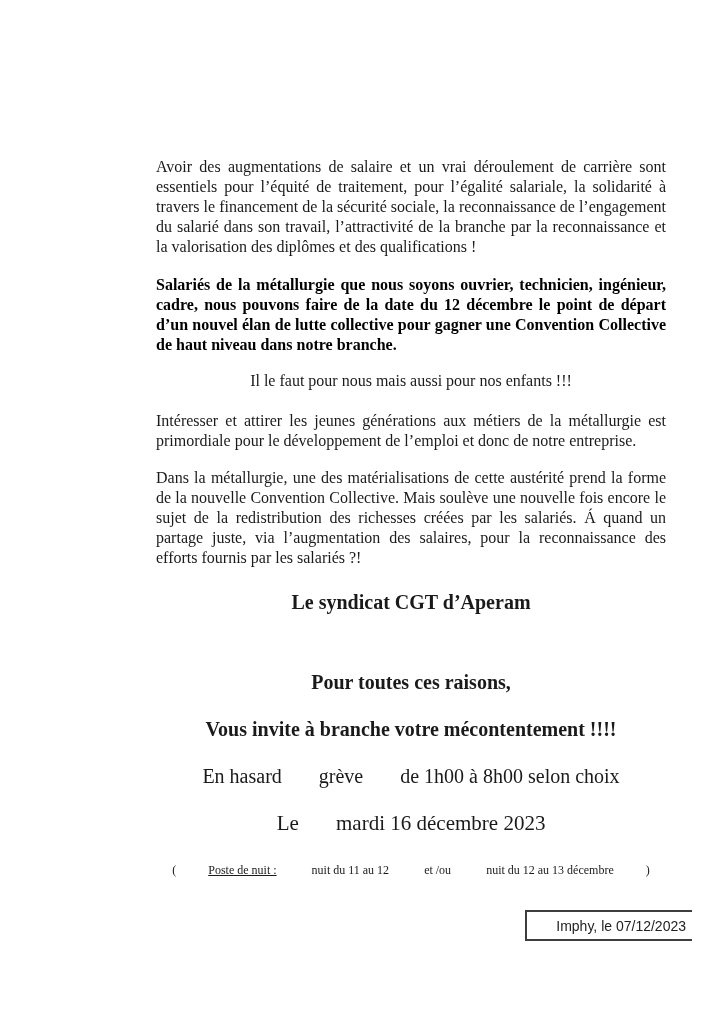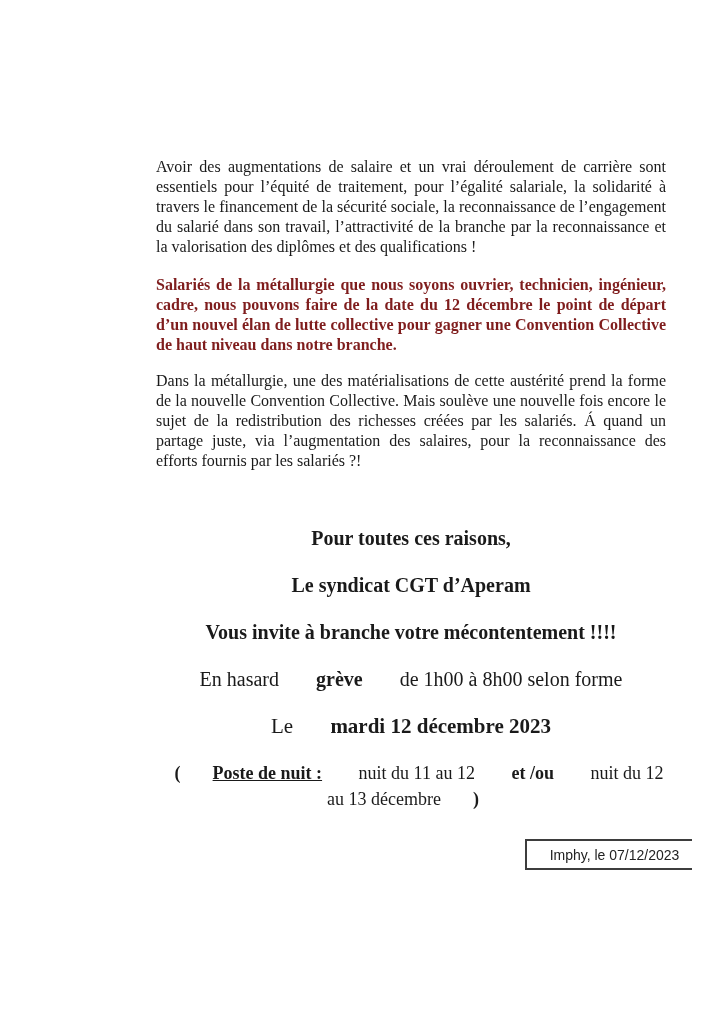--- a/index.html
+++ b/index.html
@@ -78,7 +78,7 @@
 
   <p class="body-par mb-intro">Avoir des augmentations de salaire et un vrai déroulement de carrière sont essentiels pour l’équité de traitement, pour l’égalité salariale, la solidarité à travers le financement de la sécurité sociale, la reconnaissance de l’engagement du salarié dans son travail, l’attractivité de la branche par la reconnaissance et la valorisation des diplômes et des qualifications !</p>
 
-  <p class="body-par red-par mb-red" style="color: #7f1d1d;">Salariés de la métallurgie que nous soyons ouvrier, technicien, ingénieur, cadre, nous pouvons faire de la date du 12 décembre le point de départ d’un nouvel élan de lutte collective pour gagner une Convention Collective de haut niveau dans notre branche.</p>
+  <p class="body-par red-par mb-red" style="color: #000000;">Salariés de la métallurgie que nous soyons ouvrier, technicien, ingénieur, cadre, nous pouvons faire de la date du 12 décembre le point de départ d’un nouvel élan de lutte collective pour gagner une Convention Collective de haut niveau dans notre branche.</p>
 
 
 

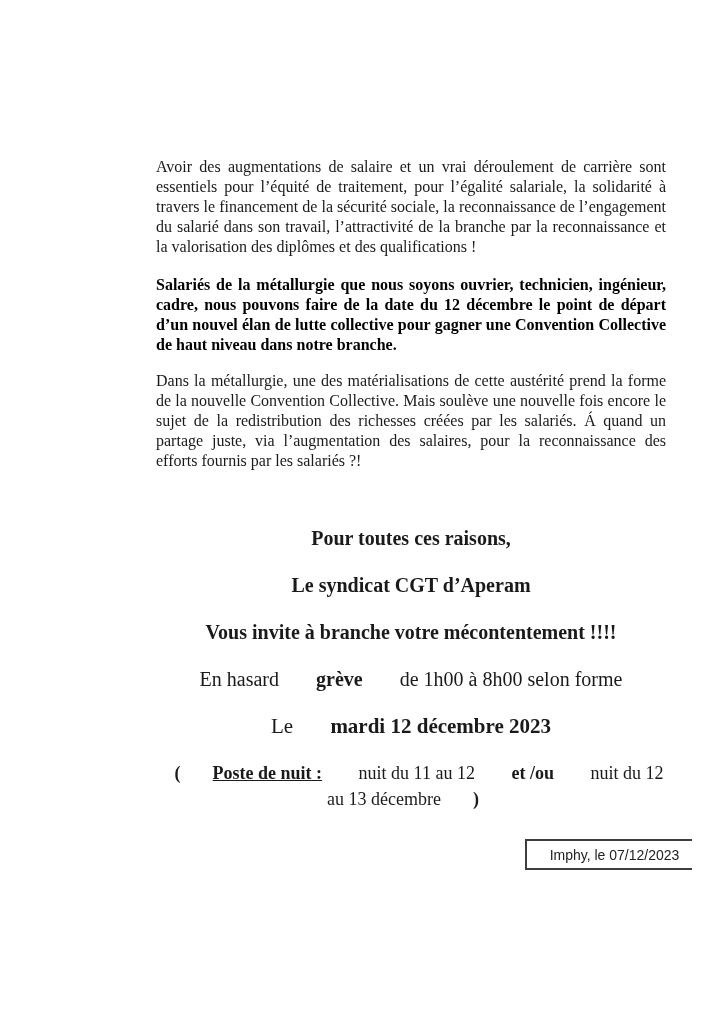--- a/index.html
+++ b/index.html
@@ -80,6 +80,7 @@
 
   <p class="body-par red-par mb-red" style="color: #000000;">Salariés de la métallurgie que nous soyons ouvrier, technicien, ingénieur, cadre, nous pouvons faire de la date du 12 décembre le point de départ d’un nouvel élan de lutte collective pour gagner une Convention Collective de haut niveau dans notre branche.</p>
 
+  <p class="body-par center mb-children">Il le faut pour nous mais aussi pour nos enfants !!!</p>
 
 
 

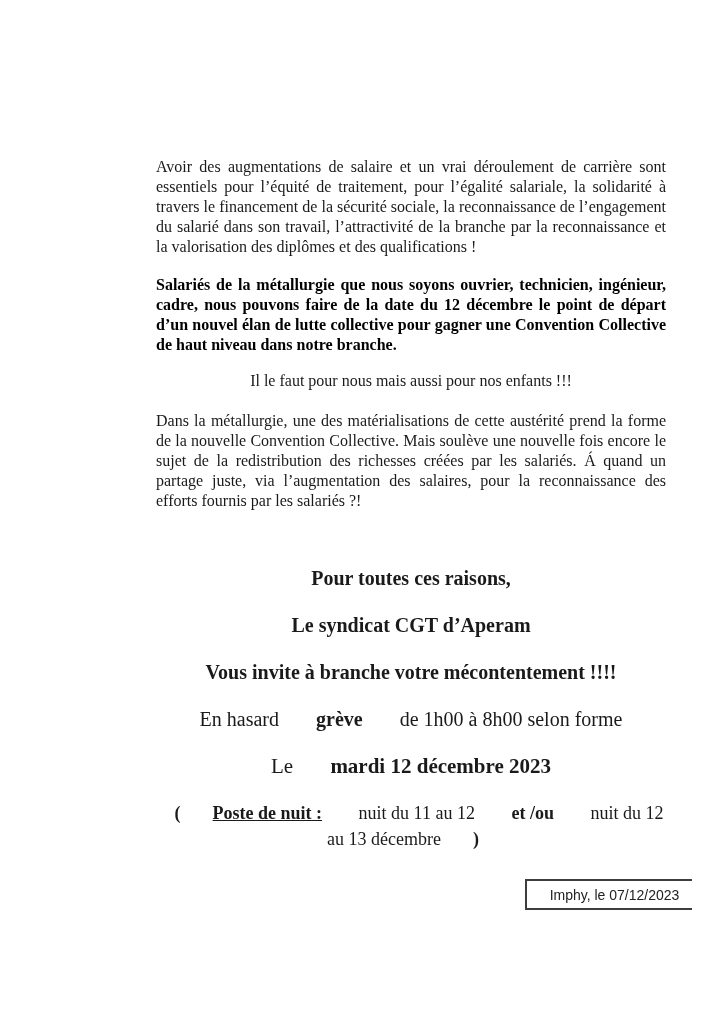--- a/index.html
+++ b/index.html
@@ -82,6 +82,7 @@
 
   <p class="body-par center mb-children">Il le faut pour nous mais aussi pour nos enfants !!!</p>
 
+  <p class="body-par mb-youth">Intéresser et attirer les jeunes générations aux métiers de la métallurgie est primordiale pour le développement de l’emploi et donc de notre entreprise.</p>
 
 
   <p class="body-par">Dans la métallurgie, une des matérialisations de cette austérité prend la forme de la nouvelle Convention Collective. Mais soulève une nouvelle fois encore le sujet de la redistribution des richesses créées par les salariés. Á quand un partage juste, via l’augmentation des salaires, pour la reconnaissance des efforts fournis par les salariés ?!</p>

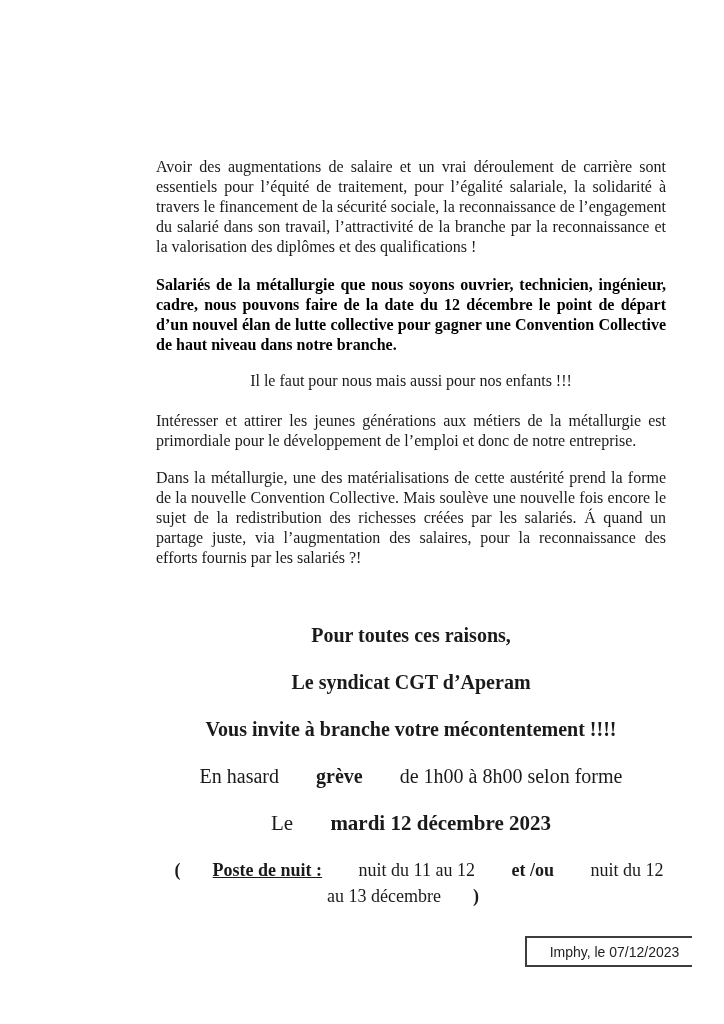--- a/index.html
+++ b/index.html
@@ -87,9 +87,9 @@
 
   <p class="body-par">Dans la métallurgie, une des matérialisations de cette austérité prend la forme de la nouvelle Convention Collective. Mais soulève une nouvelle fois encore le sujet de la redistribution des richesses créées par les salariés. Á quand un partage juste, via l’augmentation des salaires, pour la reconnaissance des efforts fournis par les salariés ?!</p>
 
+  <p class="heading">Le syndicat CGT d’Aperam</p>
+
   <p class="heading first">Pour toutes ces raisons,</p>
-
-  <p class="heading">Le syndicat CGT d’Aperam</p>
 
   <p class="heading">Vous invite à branche votre mécontentement !!!!</p>
 

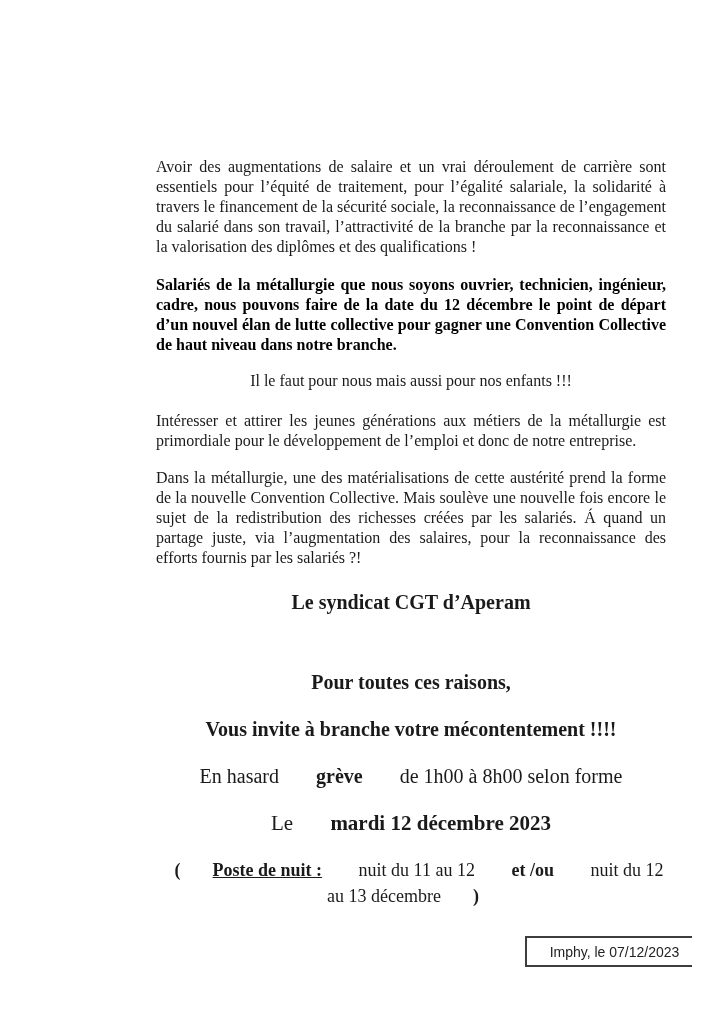--- a/index.html
+++ b/index.html
@@ -55,7 +55,7 @@
     font-weight: normal;
   }
   .nightline .u { text-decoration: underline; }
-  b { font-weight: bold; }
+  b { font-weight: normal; }
   .datebox {
     margin-top: 27px;
     margin-left: auto;

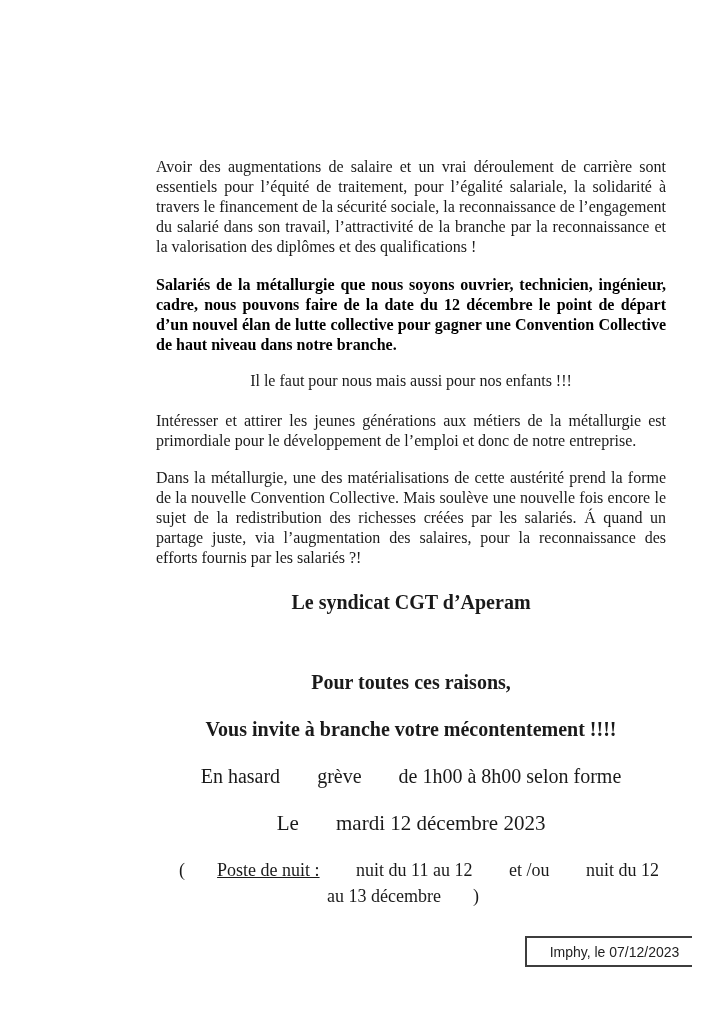--- a/index.html
+++ b/index.html
@@ -93,7 +93,7 @@
 
   <p class="heading">Vous invite à branche votre mécontentement !!!!</p>
 
-  <p class="bigline"><span>En hasard </span><b>grève</b><span> de 1h00 à 8h00 selon forme</span></p>
+  <p class="bigline"><span>En hasard </span><b>grève</b><span> de 1h00 à 8h00 selon choix</span></p>
 
   <p class="dateline"><span>Le </span><b>mardi 12 décembre 2023</b></p>
 

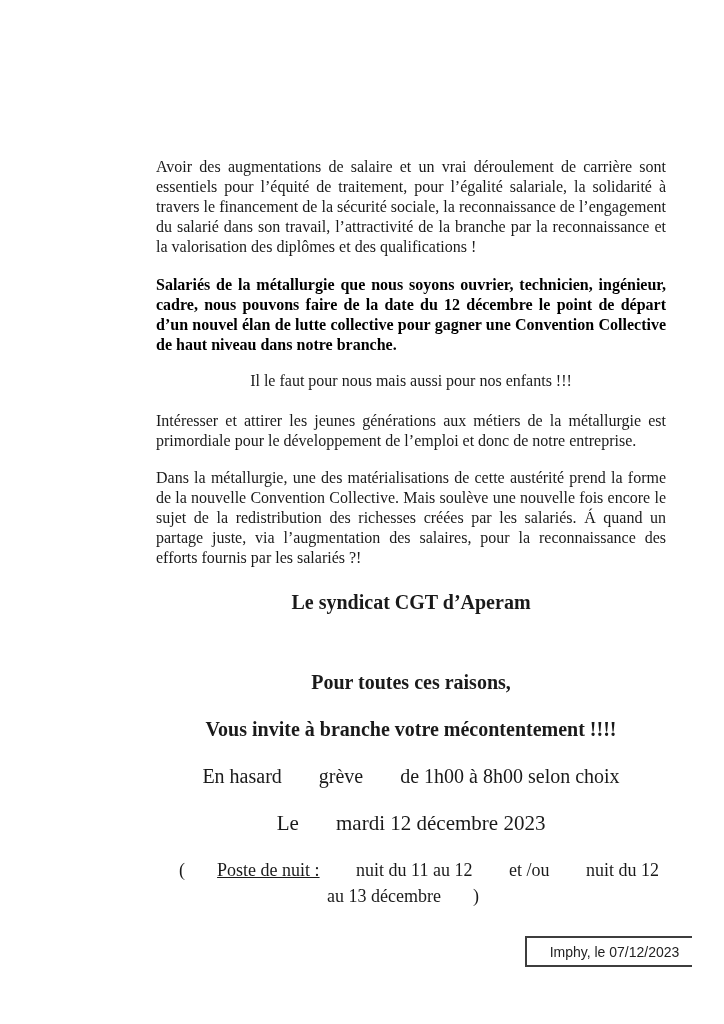--- a/index.html
+++ b/index.html
@@ -95,7 +95,7 @@
 
   <p class="bigline"><span>En hasard </span><b>grève</b><span> de 1h00 à 8h00 selon choix</span></p>
 
-  <p class="dateline"><span>Le </span><b>mardi 12 décembre 2023</b></p>
+  <p class="dateline"><span>Le </span><b>mardi 16 décembre 2023</b></p>
 
   <p class="nightline"><b>(</b><b class="u">Poste de nuit :</b><span> nuit du 11 au 12 </span><b>et /ou</b><span> nuit du 12 au 13 décembre</span><b>)</b></p>
 

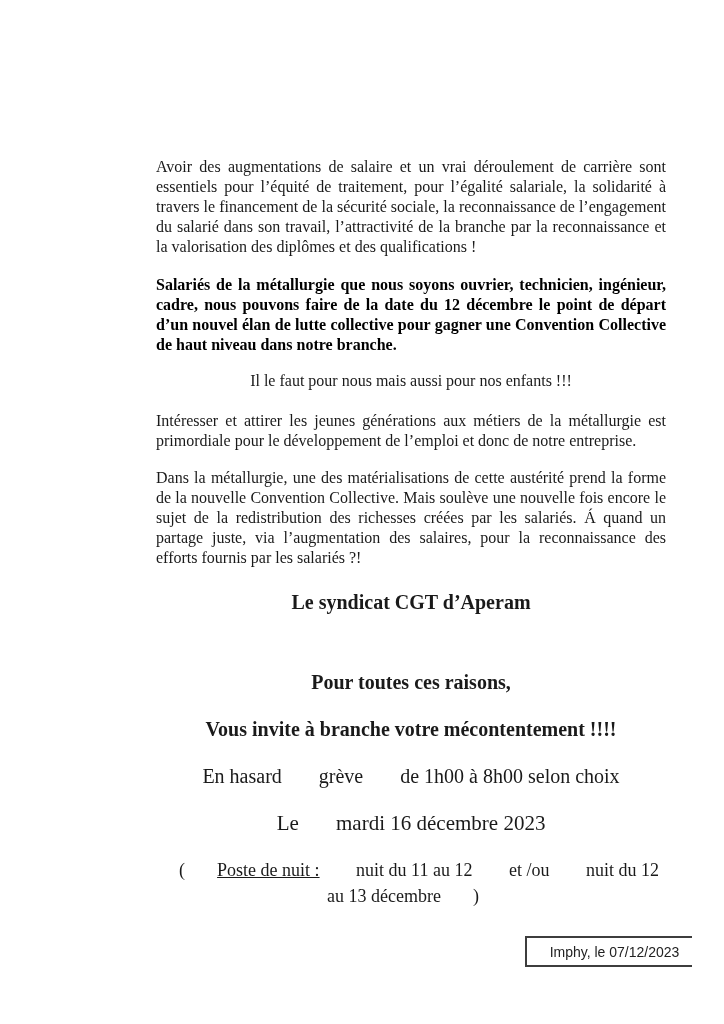--- a/index.html
+++ b/index.html
@@ -48,7 +48,7 @@
     margin-top: 21px;
   }
   .nightline {
-    font-size: 18px;
+    font-size: 12px;
     line-height: 26px;
     text-align: center;
     margin-top: 20px;

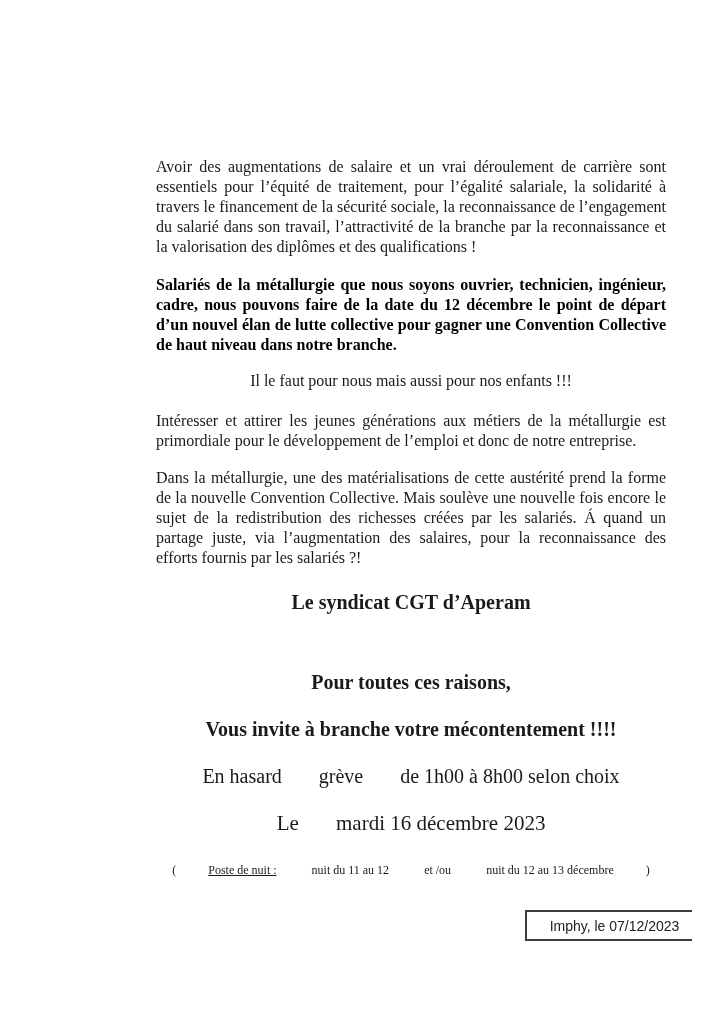--- a/index.html
+++ b/index.html
@@ -65,7 +65,7 @@
     border: 2px solid #3d3d3d;
     display: flex;
     align-items: center;
-    justify-content: center;
+    justify-content: flex-end;
     font-family: "Liberation Sans", sans-serif;
     font-size: 14px;
     color: #222222;

